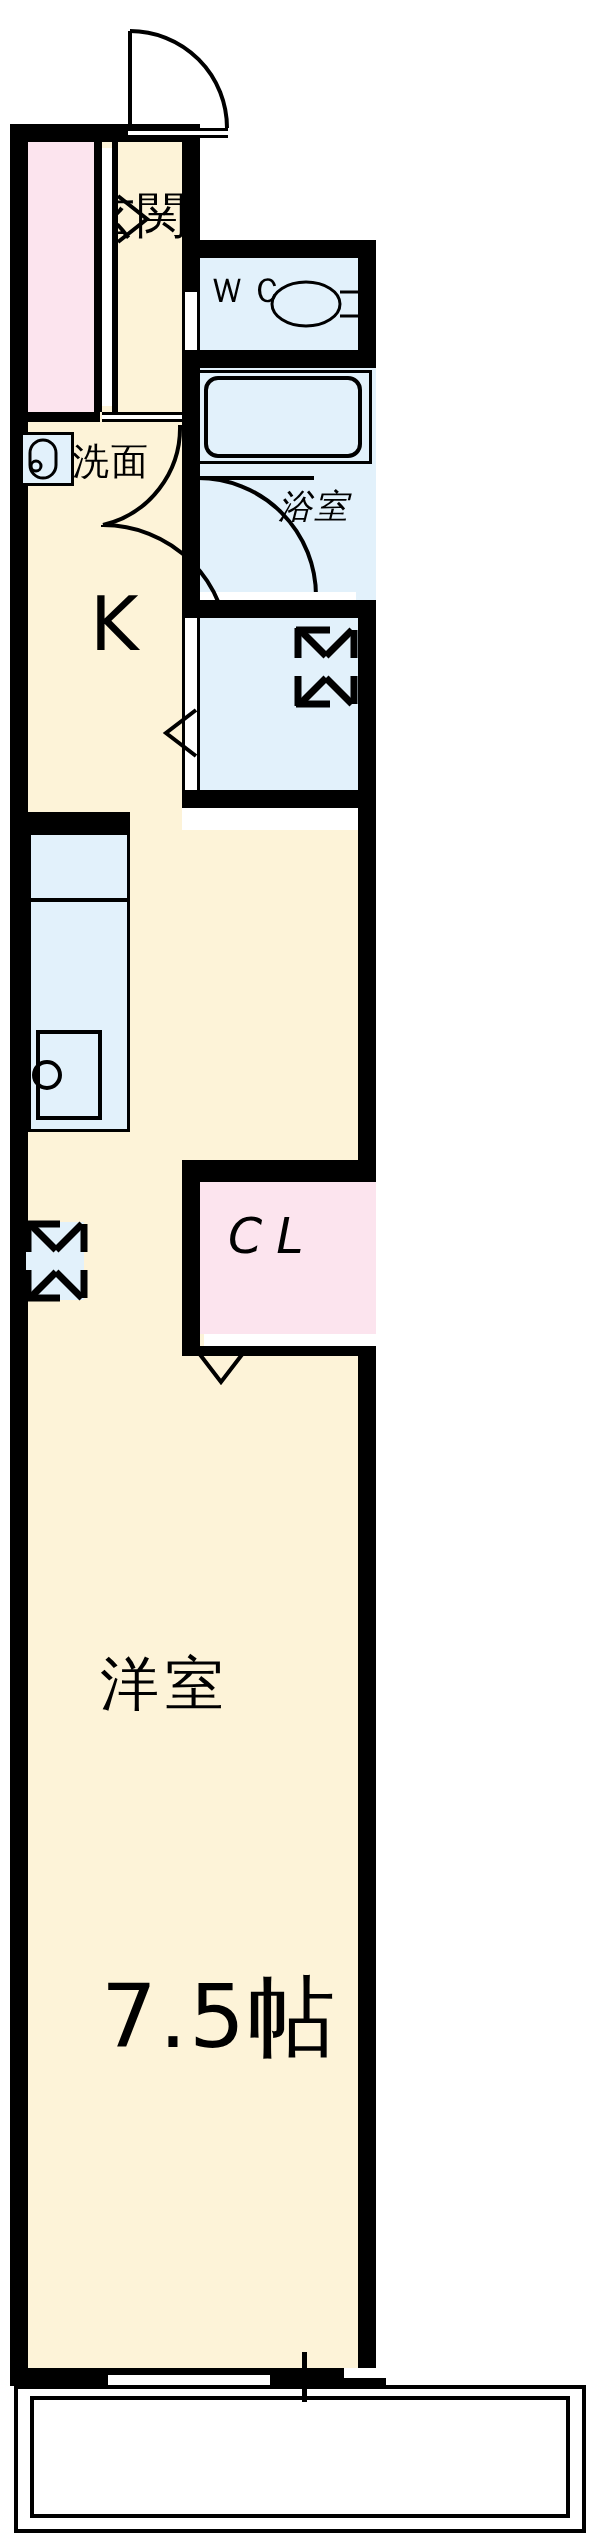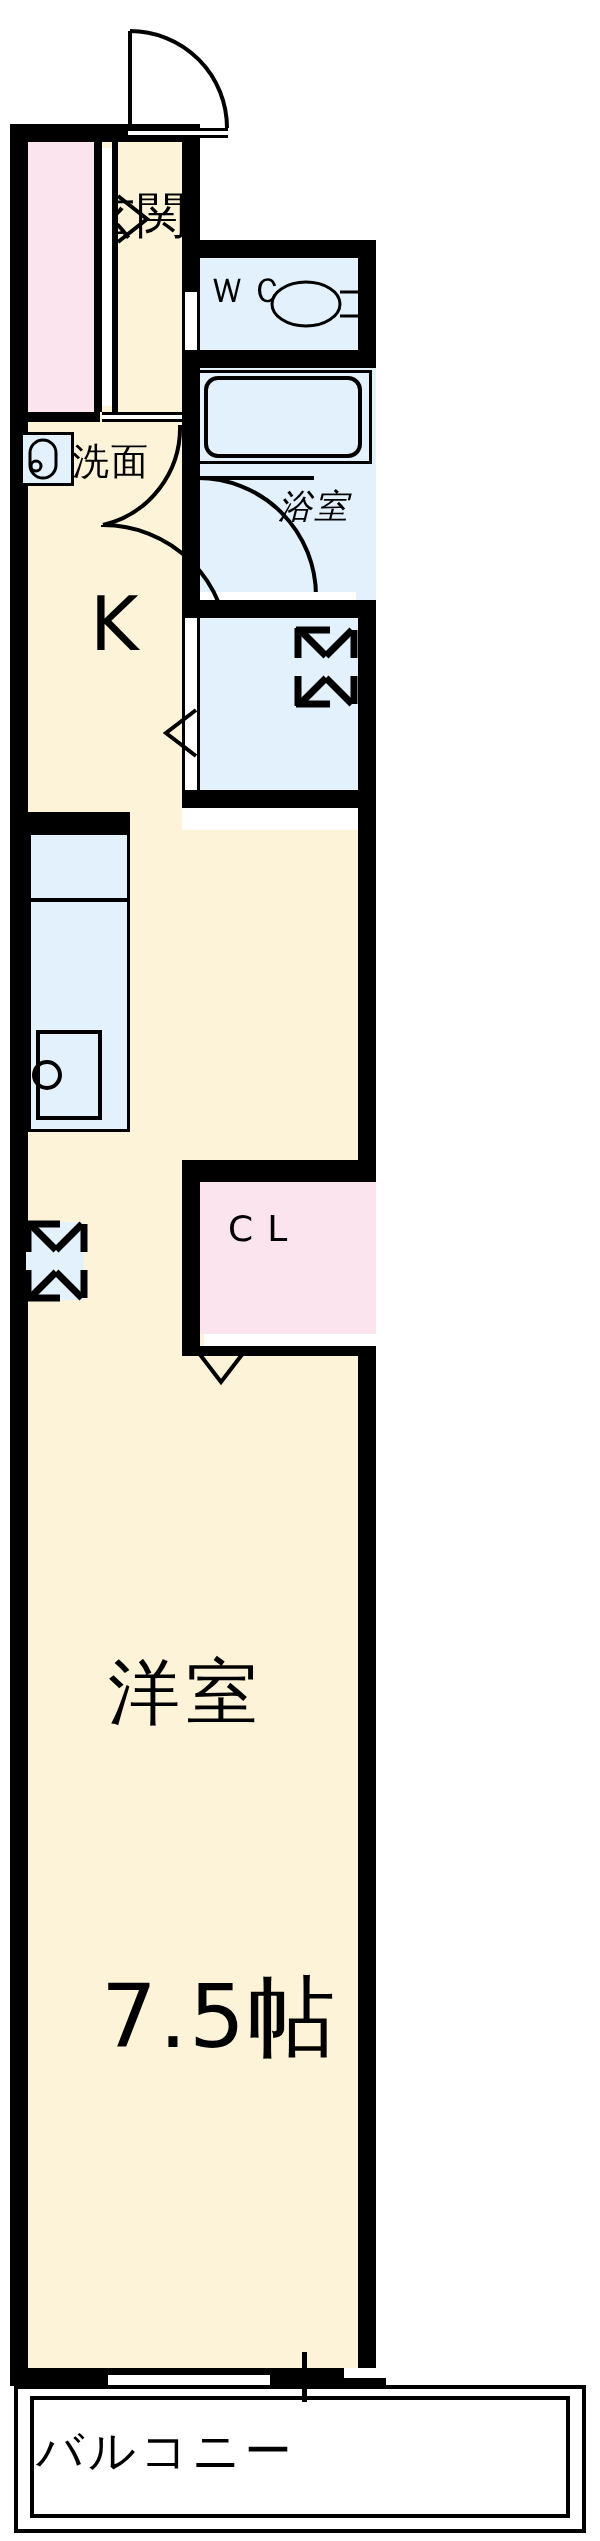--- a/index.html
+++ b/index.html
@@ -165,7 +165,7 @@
   <div class="abs fl-cl" style="left:200px;top:1182px;width:176px;height:152px;"></div>
   <div class="abs wall" style="left:182px;top:1160px;width:18px;height:196px;"></div>
   <div class="abs wall" style="left:182px;top:1160px;width:194px;height:22px;"></div>
-  <span class="lbl" style="left:228px;top:1208px;font-size:36px;letter-spacing:14px;">CL</span>
+  <span class="lbl" style="left:228px;top:1208px;font-size:49px;letter-spacing:14px;font-style:italic;">CL</span>
 
   <div class="abs fl-white" style="left:204px;top:1334px;width:172px;height:12px;background:#fff;"></div>
   <div class="abs wall" style="left:182px;top:1346px;width:194px;height:10px;"></div>

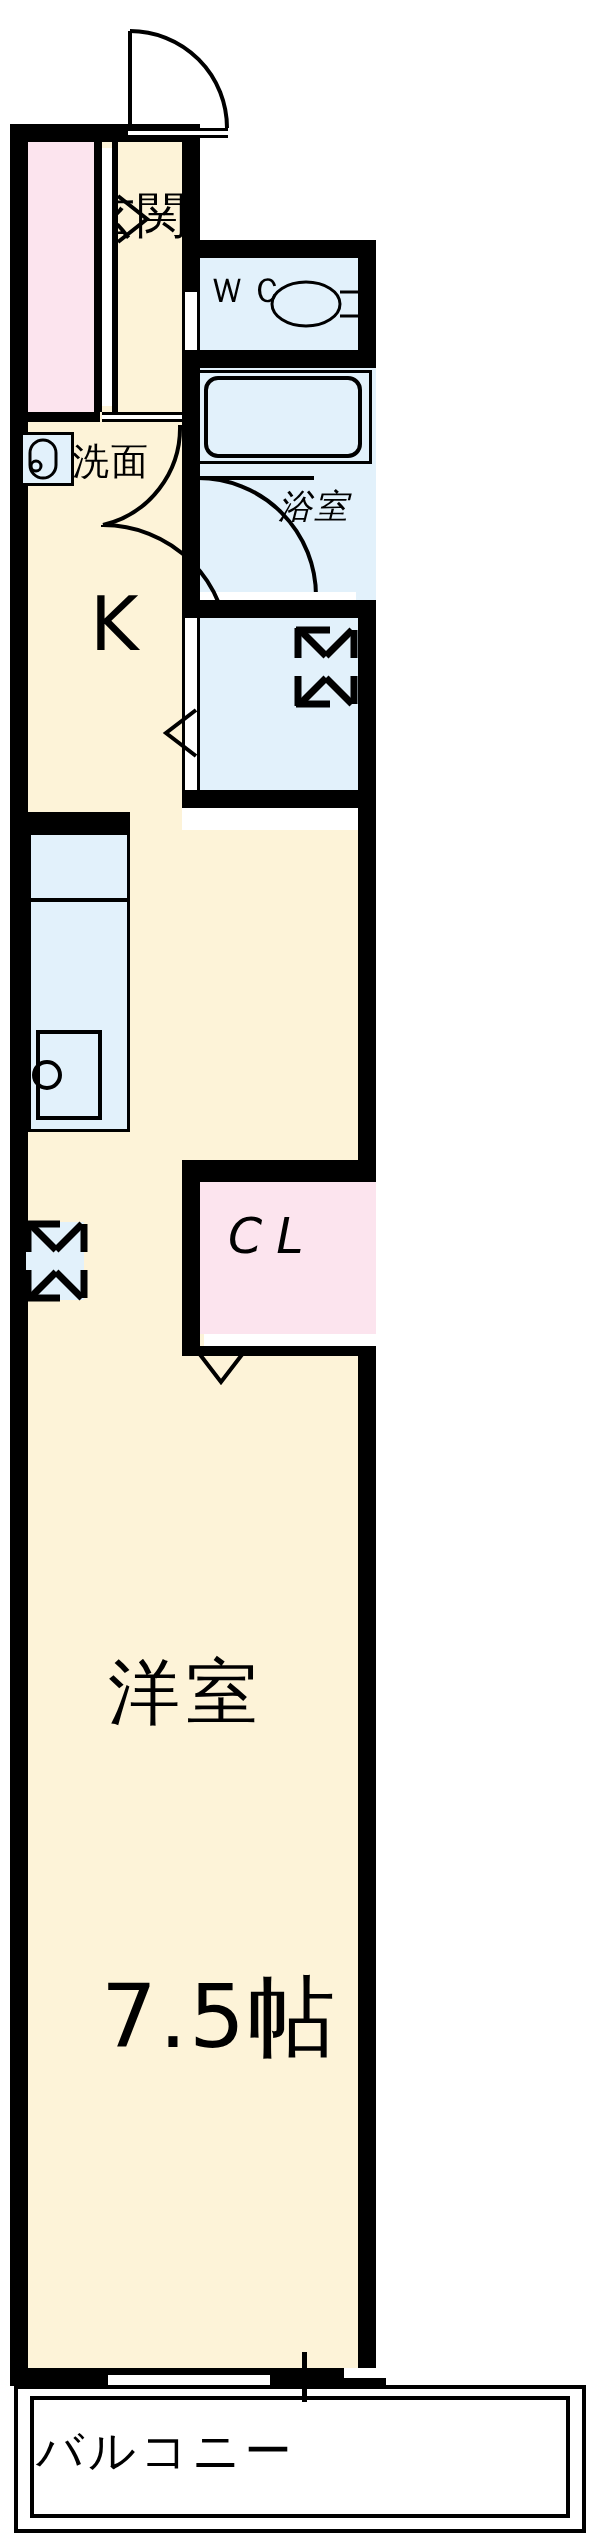--- a/index.html
+++ b/index.html
@@ -173,7 +173,7 @@
     <polyline class="arc" points="198,1352 221,1382 244,1352"></polyline>
   </svg>
 
-  <span class="lbl lbl-jp" style="left:100px;top:1645px;font-size:72px;letter-spacing:6px;margin-left:8px;">洋室</span>
+  <span class="lbl lbl-jp" style="left:100px;top:1645px;font-size:59px;letter-spacing:6px;">洋室</span>
   <span class="lbl" style="left:101px;top:1958px;font-size:88px;letter-spacing:2px;">7.5帖</span>
 
   <div class="abs fl-white" style="left:108px;top:2375px;width:162px;height:10px;background:#fff;"></div>

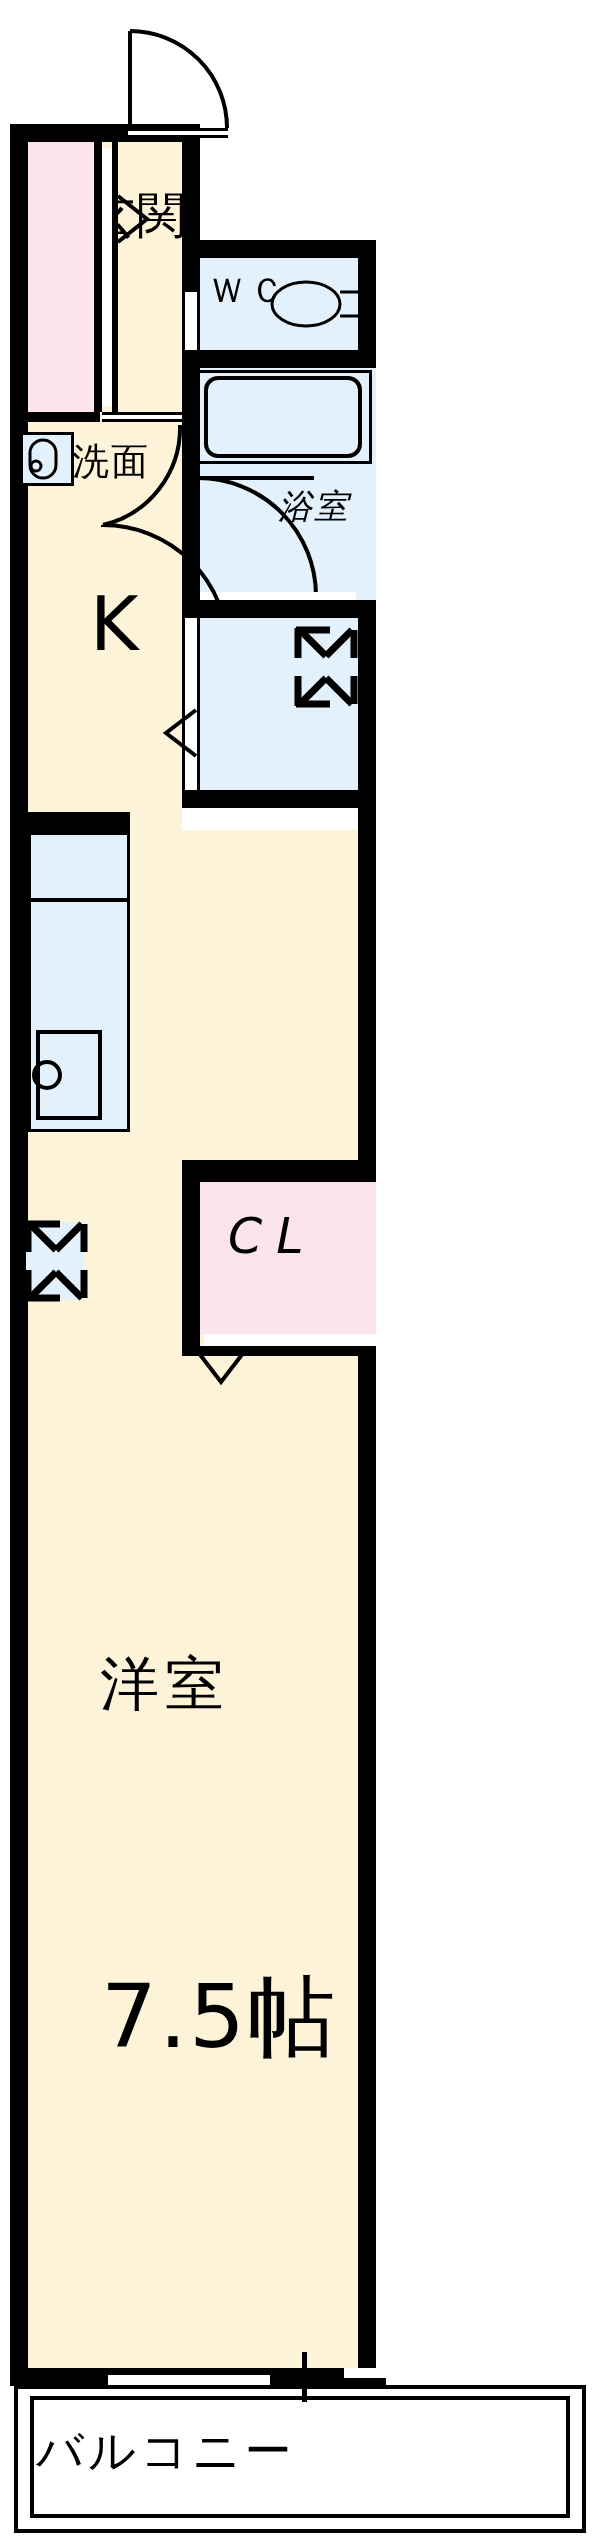--- a/index.html
+++ b/index.html
@@ -31,7 +31,6 @@
 
   <div class="abs fl-white" style="left:14px;top:2385px;width:572px;height:148px;border:4px solid #000;"></div>
   <div class="abs fl-white" style="left:30px;top:2396px;width:540px;height:122px;border:4px solid #000;"></div>
-  <span class="lbl lbl-jp" style="left:36px;top:2420px;font-size:47px;letter-spacing:4px;">バルコニー</span>
 
   <div class="abs wall" style="left:10px;top:124px;width:18px;height:2262px;"></div>
 

